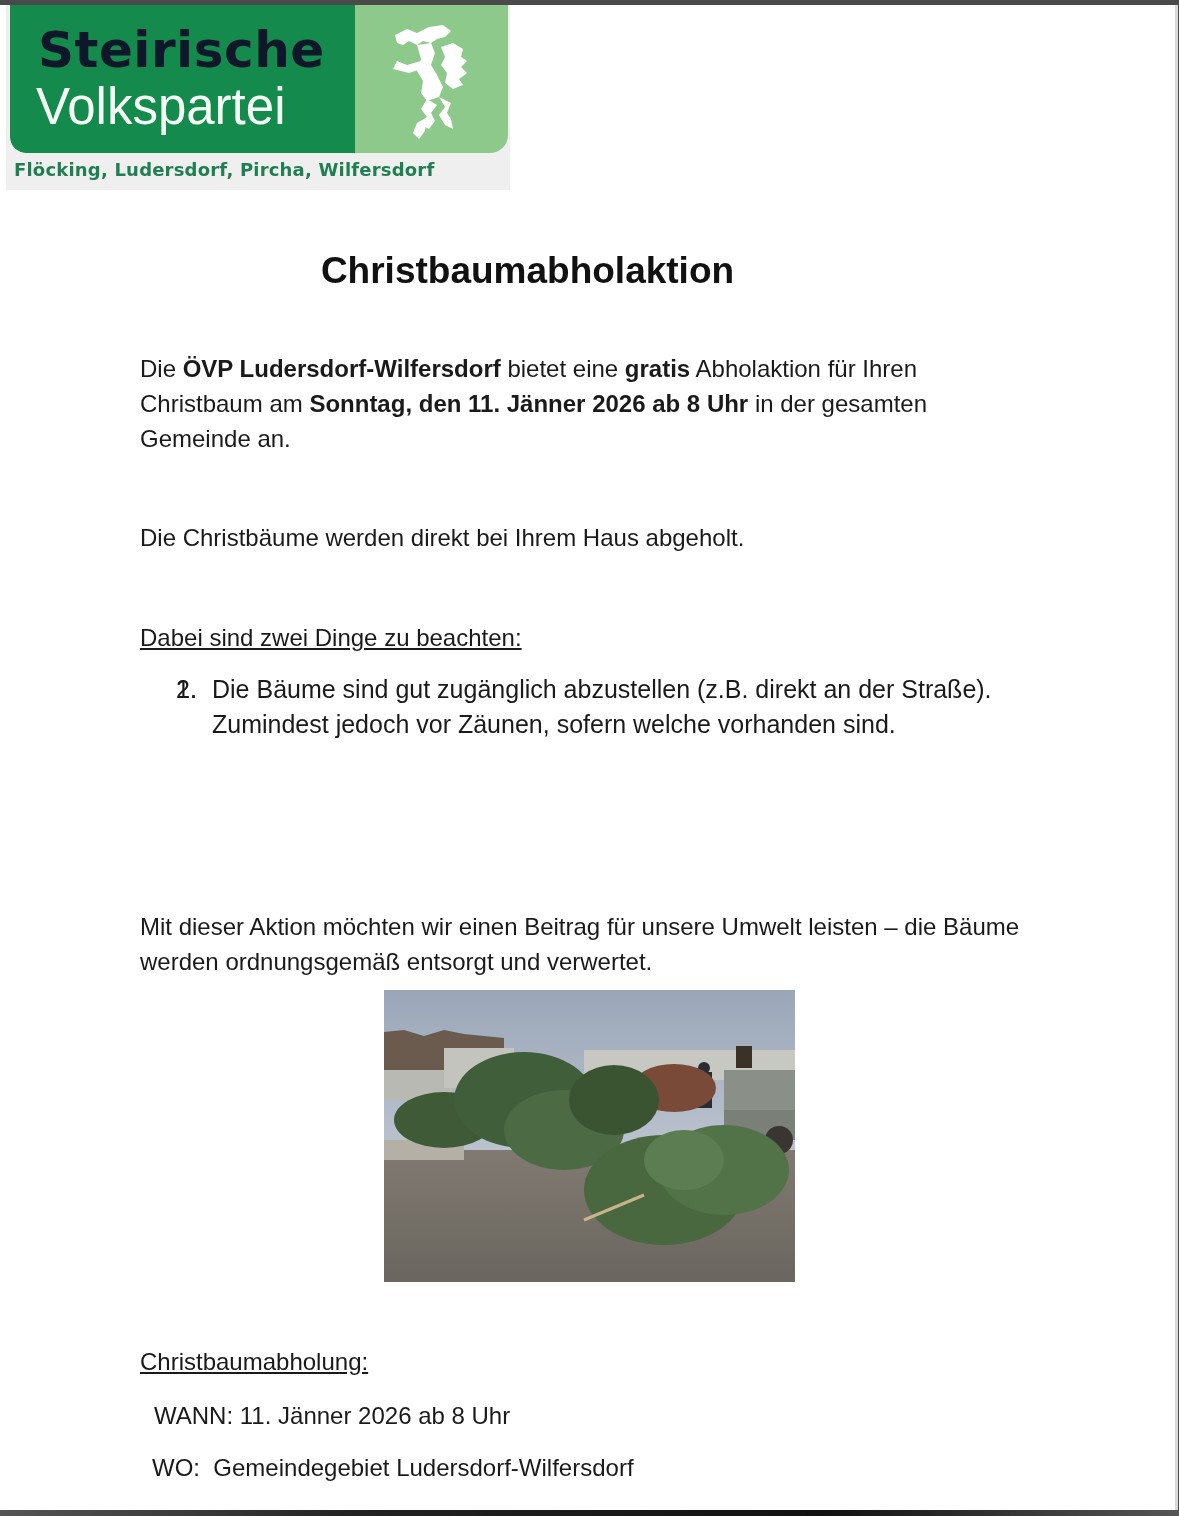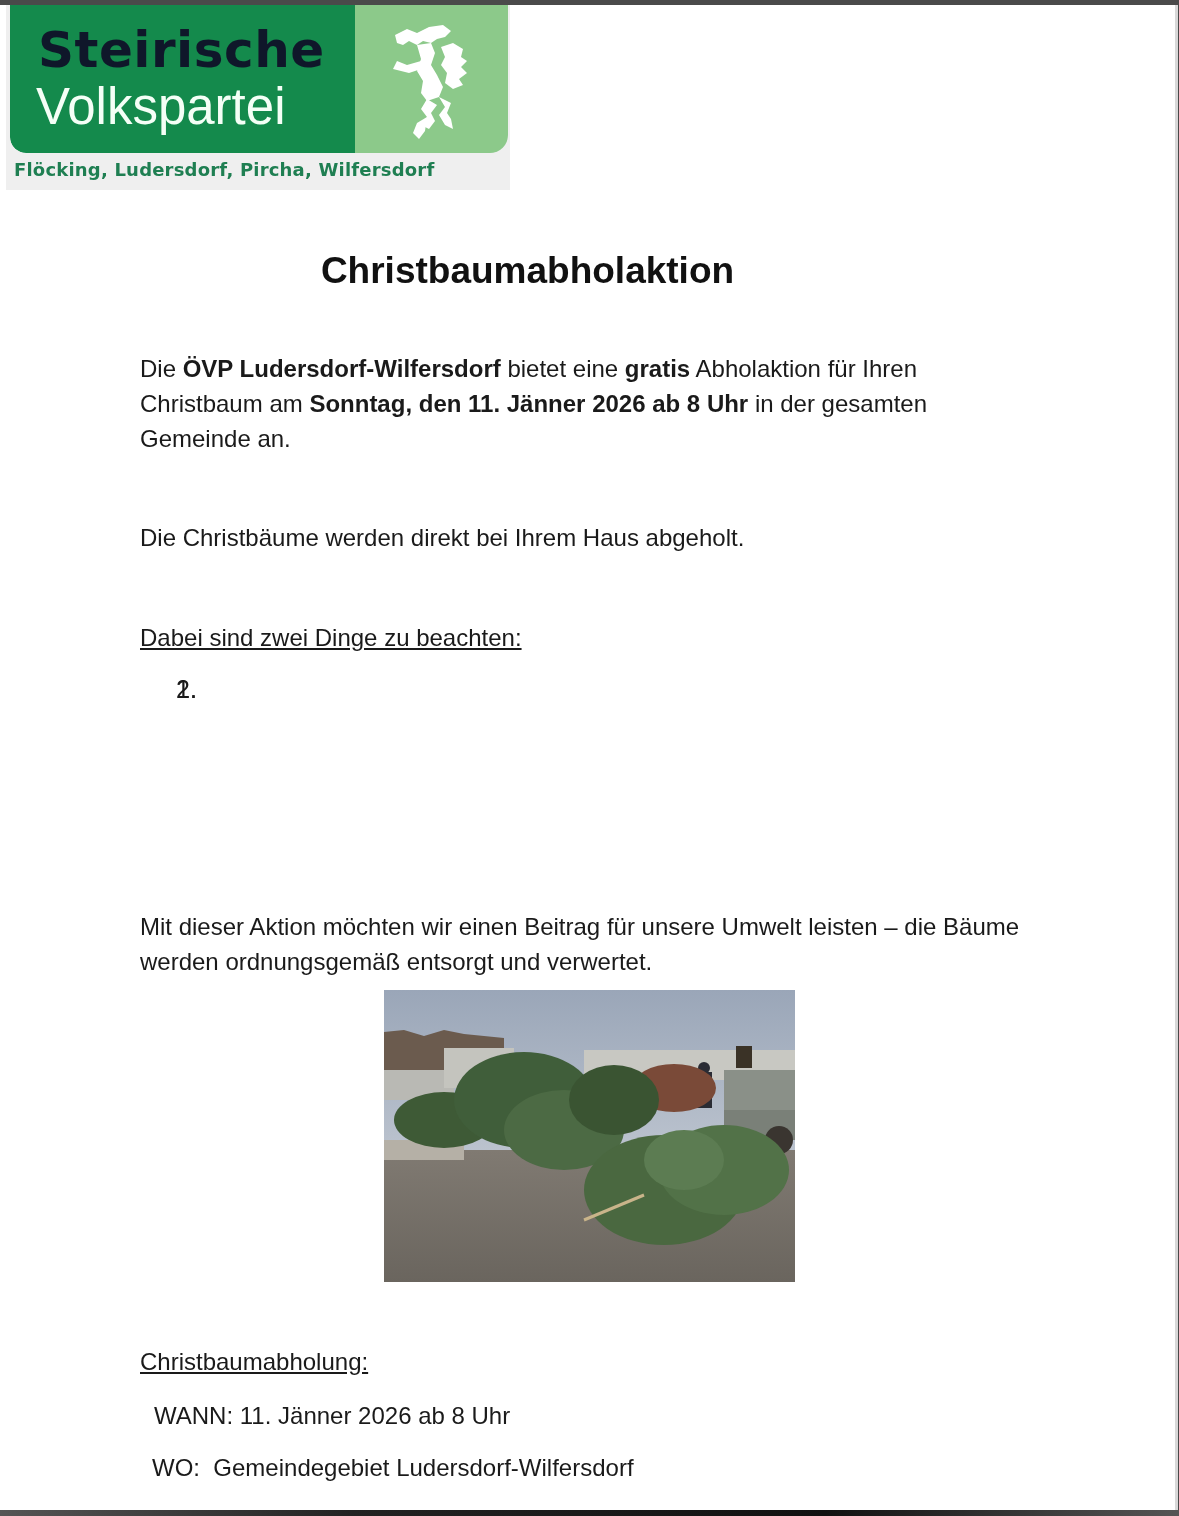--- a/index.html
+++ b/index.html
@@ -125,6 +125,7 @@
     </li>
     <li>
       <span class="num">2.</span>
+      <span>Die Bäume sind gut zugänglich abzustellen (z.B. direkt an der Straße). Zumindest jedoch vor Zäunen, sofern welche vorhanden sind.</span>
     </li>
   </ol>
 

